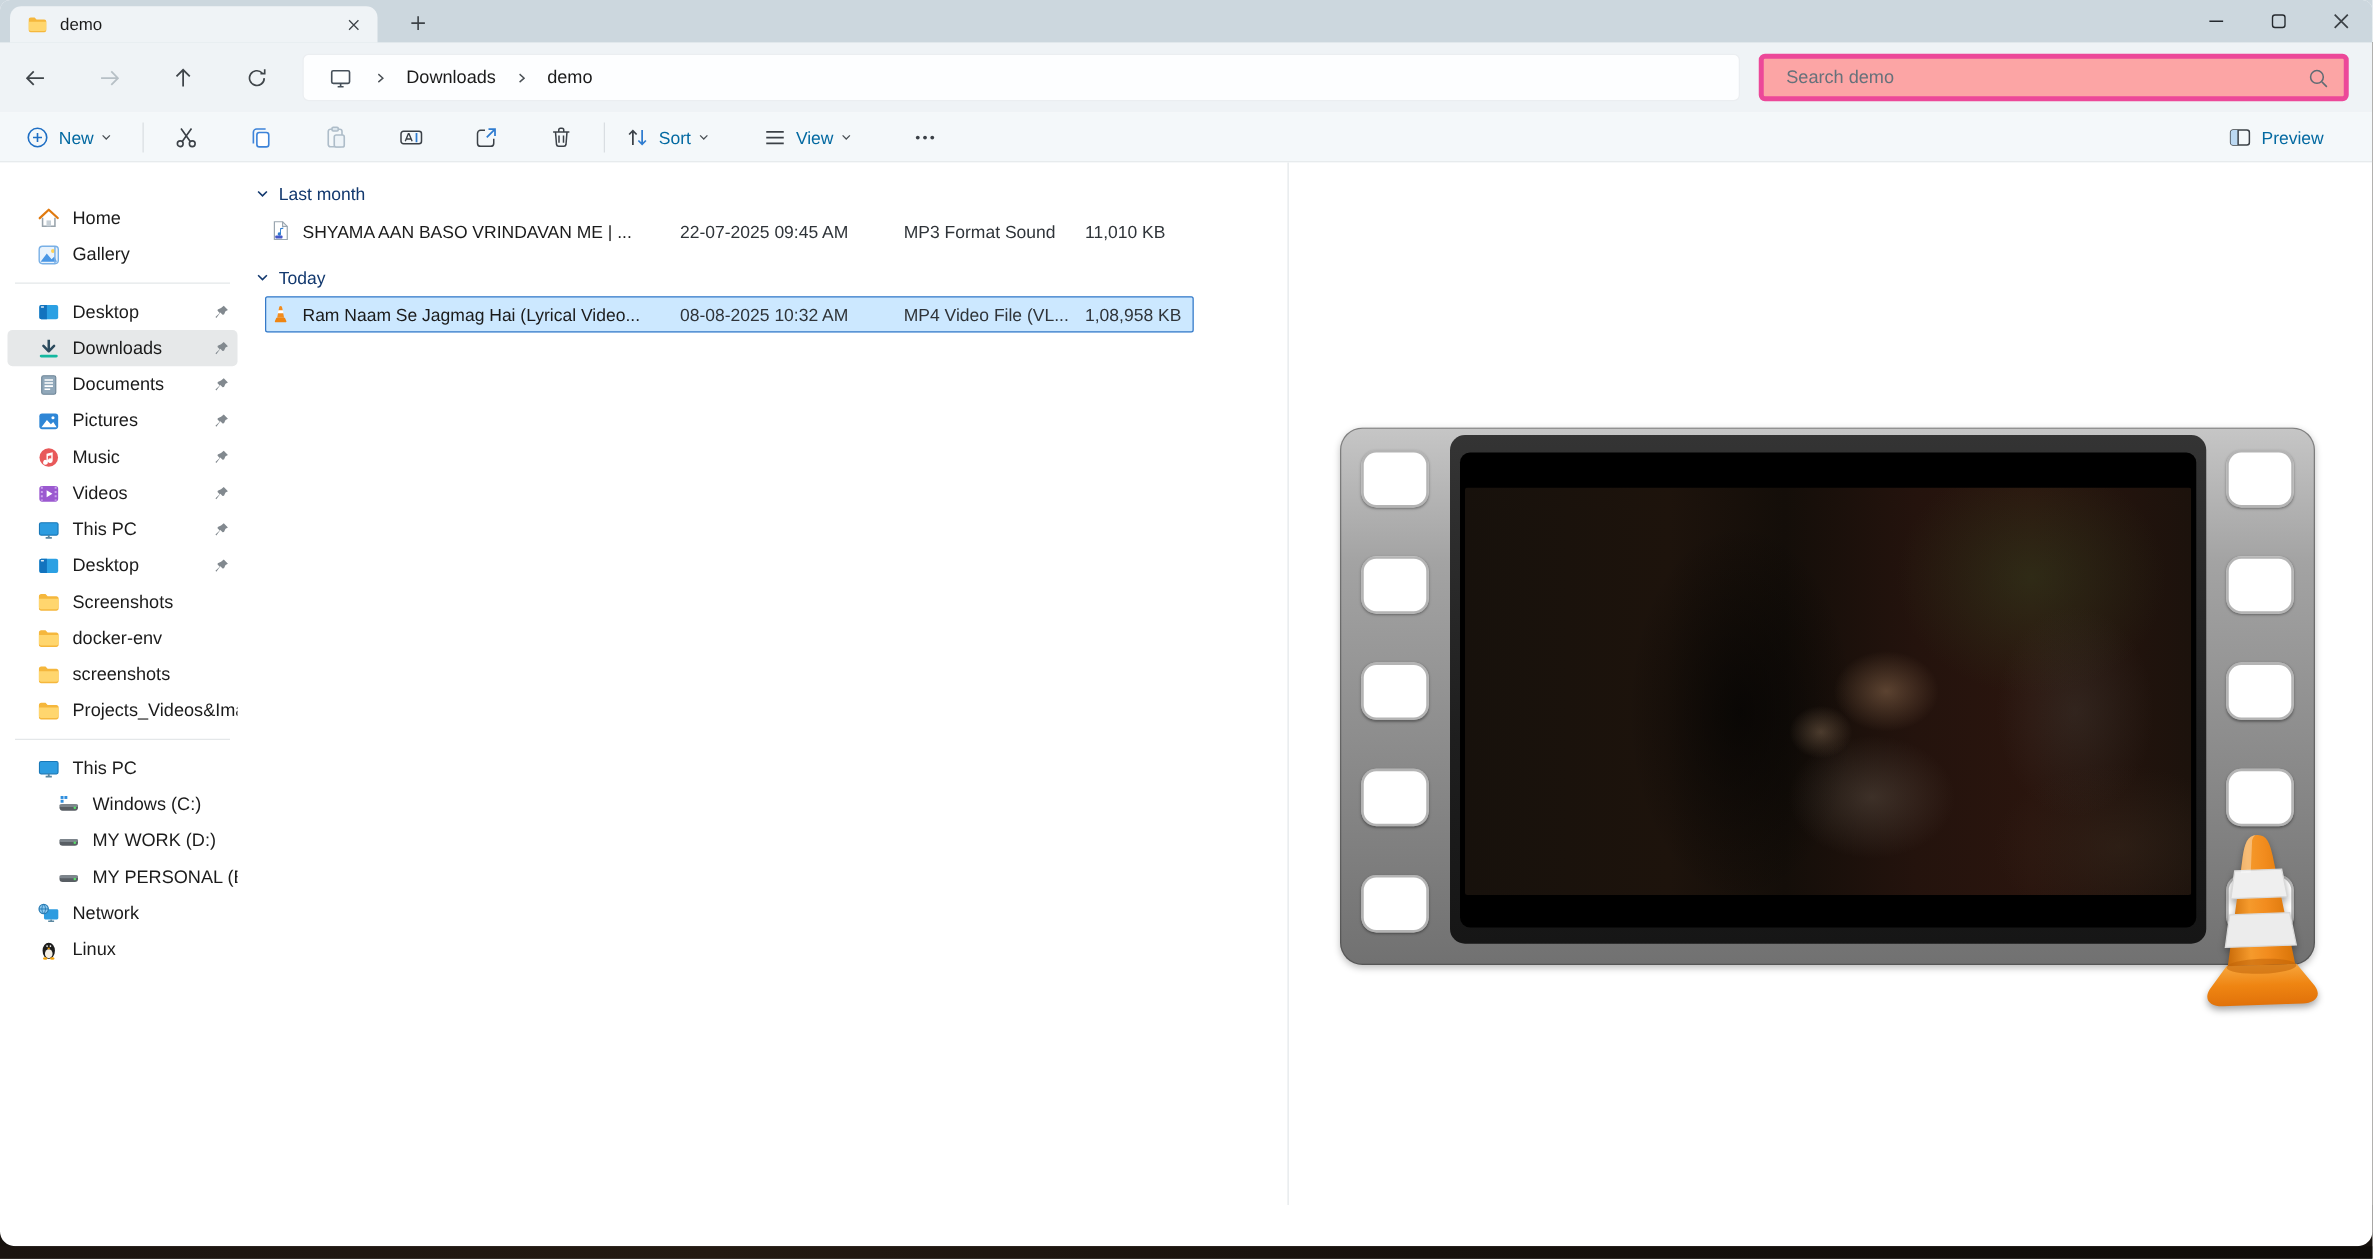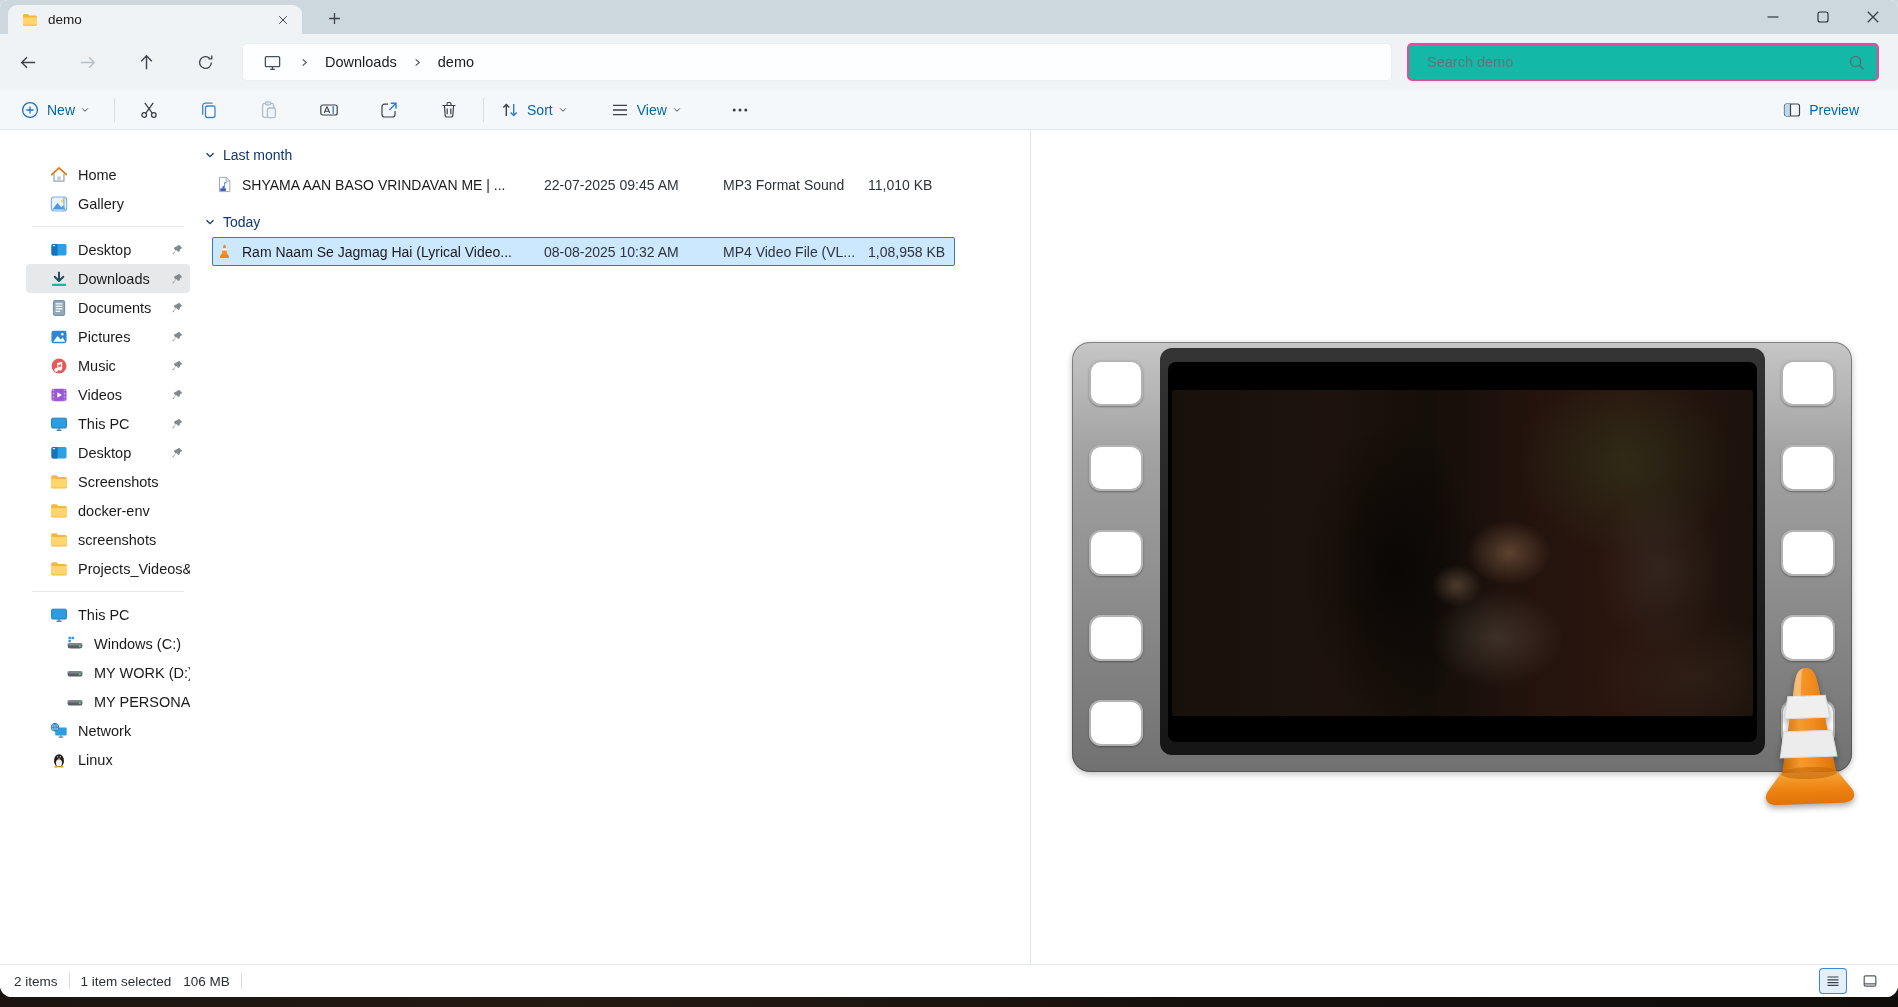--- a/index.html
+++ b/index.html
@@ -38,7 +38,7 @@
   .crumbbox .icon.pc{width:19px;height:19px;margin:0 6px 0 10px;}
   .crumb-chev{width:11px;height:11px;margin:0 11px;}
   .crumb-seg{font-size:14.5px;color:#1b1b1b;padding:3px 4px;border-radius:3px;}
-  .searchbox{margin-left:15px;width:472px;height:38px;background:#14b8a6;border:2px solid #ec4899;
+  .searchbox{margin-left:15px;width:472px;height:38px;background:#fca5a5;border:4px solid #ec4899;
     border-radius:5px;display:flex;align-items:center;box-sizing:border-box;padding:0 12px 0 16px;}
   .searchbox input{flex:1;border:none;outline:none;background:transparent;font-size:14.5px;
     font-family:"Liberation Sans","DejaVu Sans",sans-serif;color:#333;}

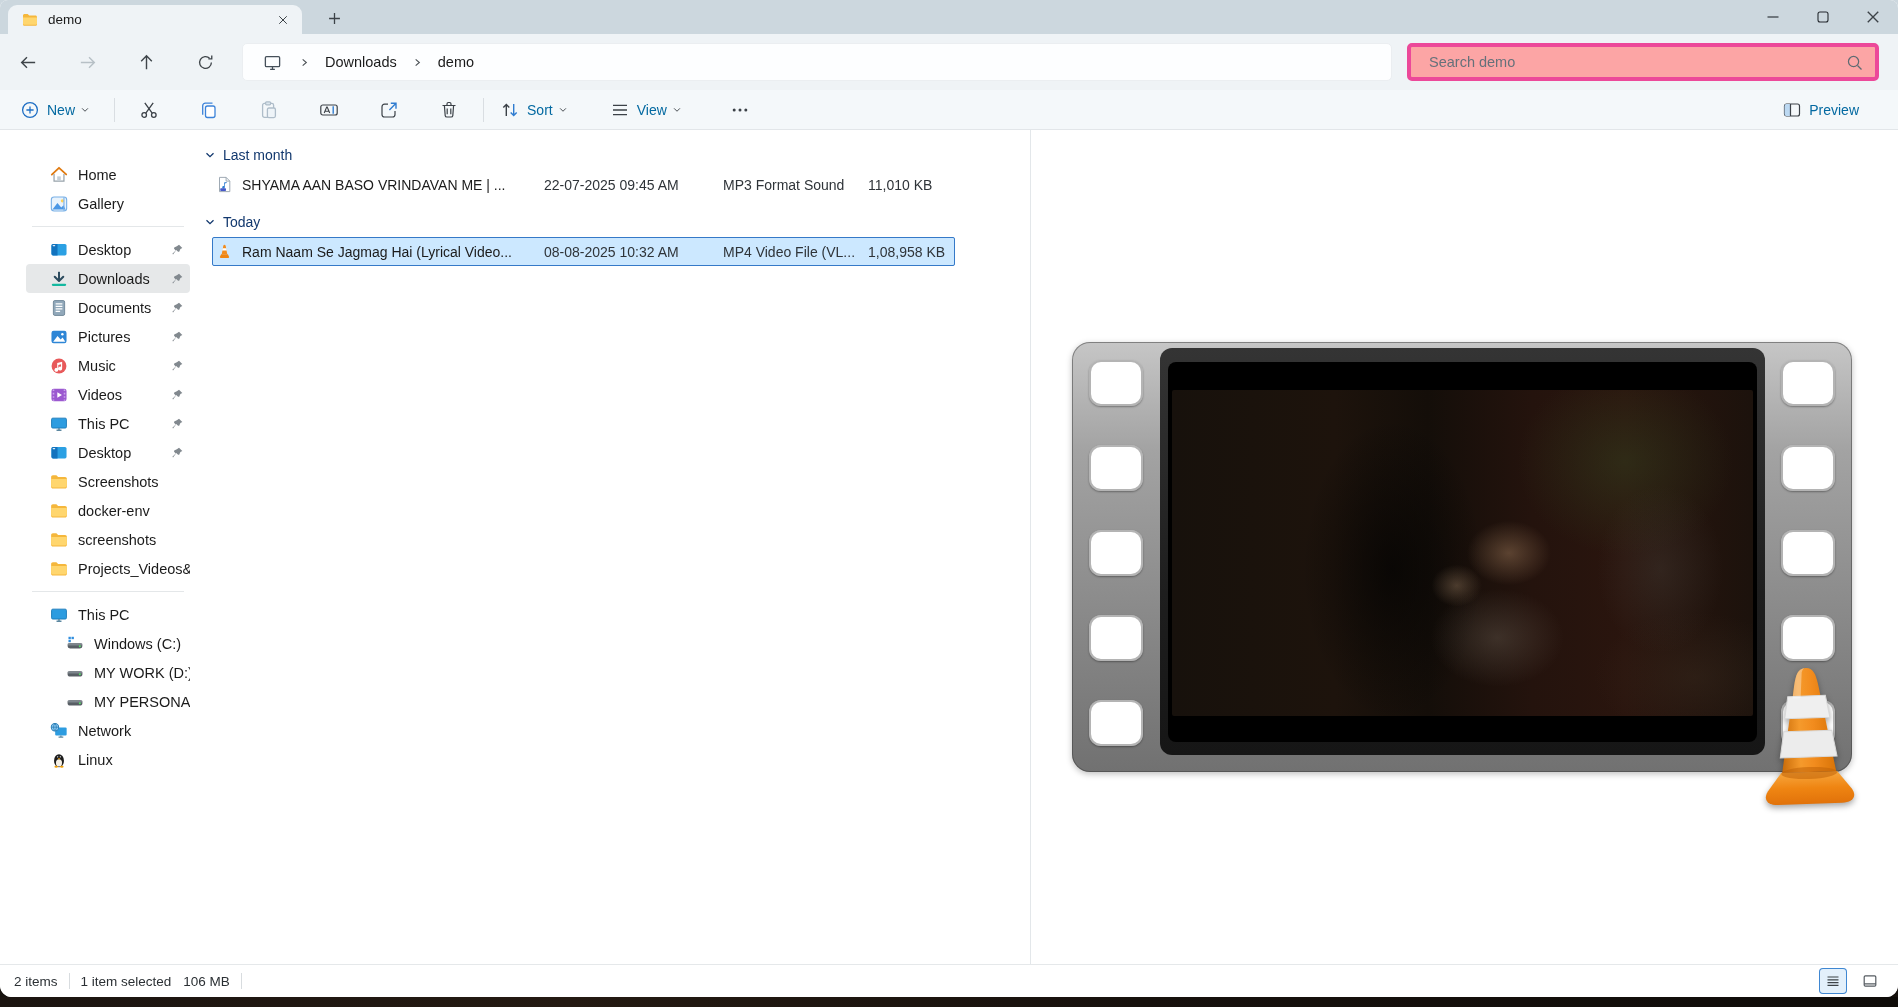--- a/index.html
+++ b/index.html
@@ -62,7 +62,7 @@
 
   
   .content{display:flex;height:834px;background:#fff;}
-  .sidebar{width:196px;box-sizing:border-box;padding-top:30px;flex:none;padding-left:20px;}
+  .sidebar{width:196px;box-sizing:border-box;padding-top:30px;flex:none;}
   .sb-item{height:29px;display:flex;align-items:center;padding-left:24px;margin:0 6px;border-radius:4px;position:relative;}
   .sb-item.selected{background:#e6e8e9;}
   .sb-item.indent{padding-left:40px;}

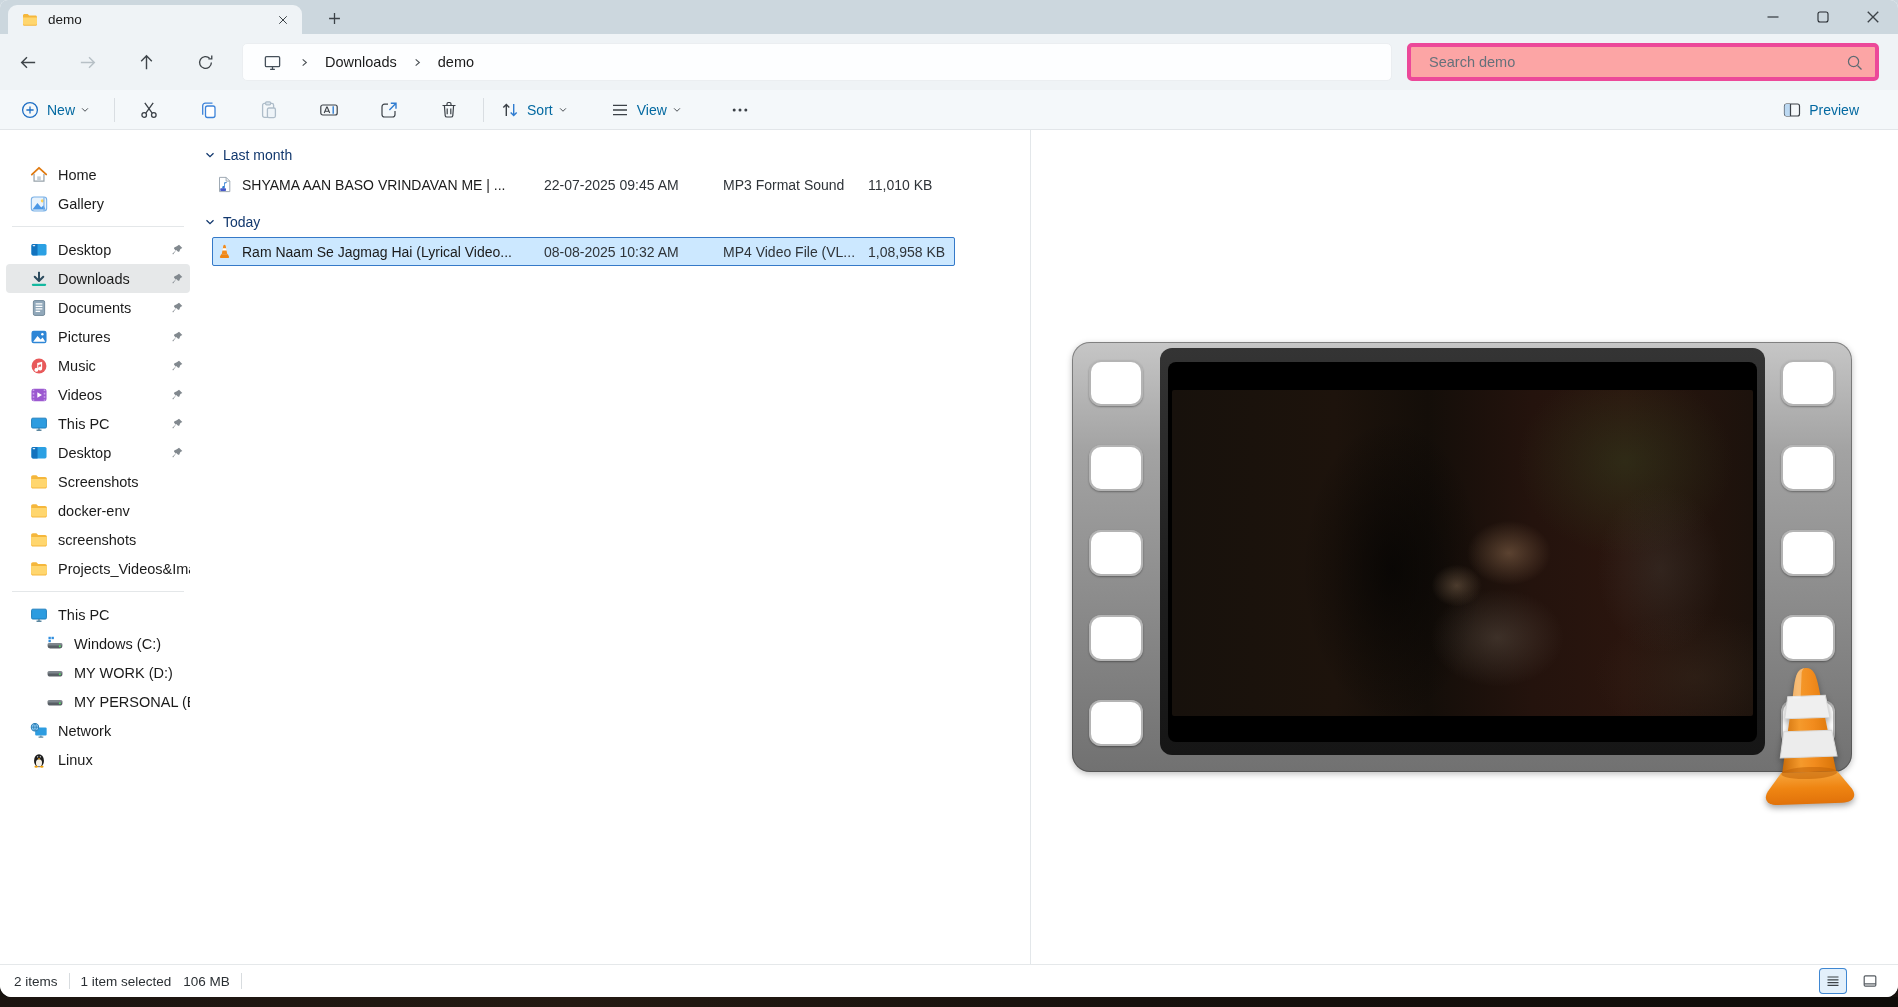--- a/index.html
+++ b/index.html
@@ -716,30 +716,6 @@
     </div>
   </div>
 
-  <div class="statusbar">
-    <span class="st-text">2 items</span>
-    <span class="st-div"></span>
-    <span class="st-text">1 item selected</span>
-    <span class="st-text" style="margin-left:12px;">106 MB</span>
-    <span class="st-div"></span>
-    <span class="st-right">
-      <span class="st-toggle active">
-          <span class="icon">
-            <svg viewBox="0 0 16 16" stroke="#3c4247" stroke-width="1.2" fill="none">
-              <path d="M2.5 4h11M2.5 6.8h11M2.5 9.6h11M2.5 12.4h11"></path>
-            </svg>
-          </span>
-        </span>
-      <span class="st-toggle">
-          <span class="icon">
-            <svg viewBox="0 0 16 16" stroke="#555b61" stroke-width="1.2" fill="none">
-              <rect x="2.2" y="2.8" width="11.6" height="10.4" rx="1.2"></rect>
-              <path d="M2.2 10.8h11.6"></path>
-            </svg>
-          </span>
-        </span>
-    </span>
-  </div>
 </div>
 
 <div class="bottomstrip"></div>

